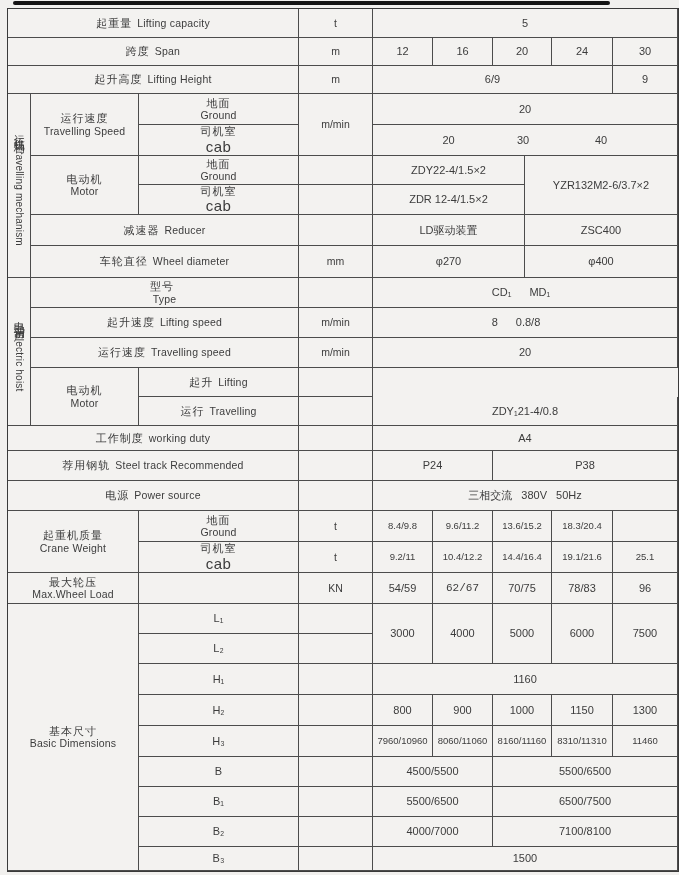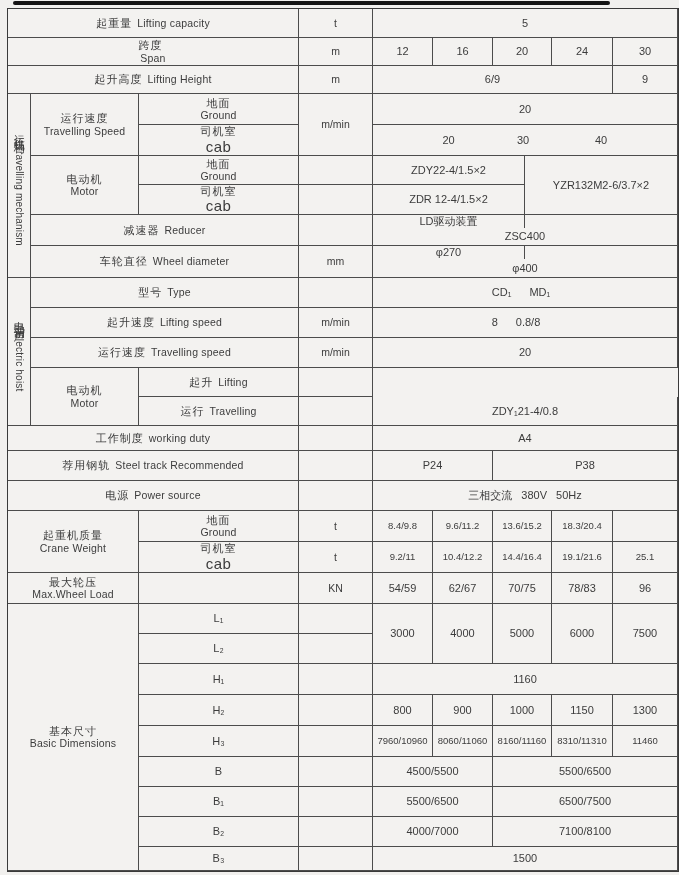--- a/index.html
+++ b/index.html
@@ -69,7 +69,7 @@
   <div class="cell unit" style="grid-column:4/5;grid-row:1;">t</div>
   <div class="cell val" style="grid-column:5/10;grid-row:1;">5</div>
 
-  <div class="cell inlinelab" style="grid-column:1/4;grid-row:2;flex-direction:column;">
+  <div class="cell inlinelab" style="grid-column:1/4;grid-row:2;">
     <span class="zh">跨度</span>
     <span class="en">Span</span>
   </div>

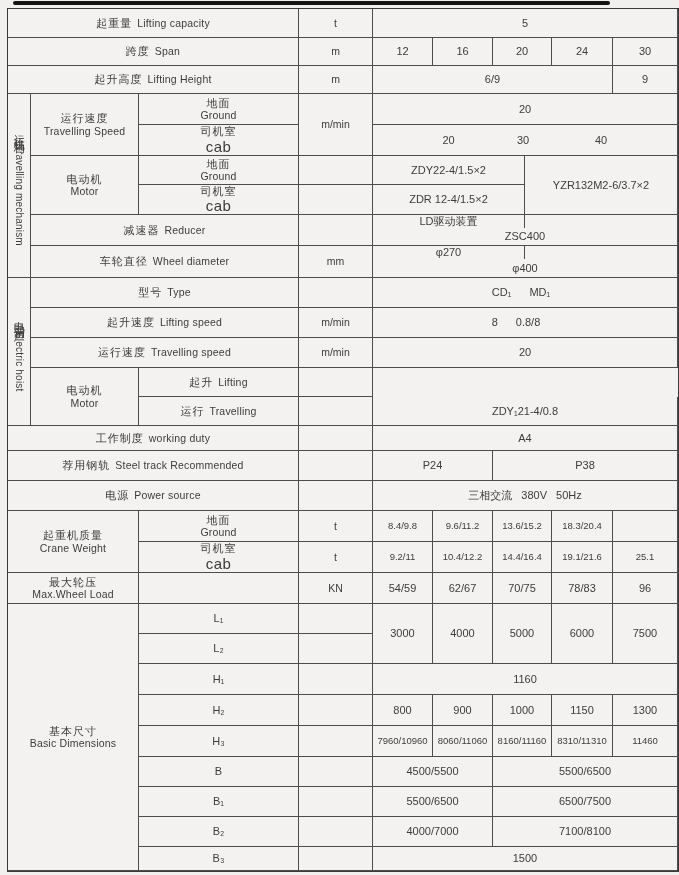--- a/index.html
+++ b/index.html
@@ -42,7 +42,7 @@
   }
   .side .zh{text-orientation:upright;font-size:11px;letter-spacing:3px;margin-bottom:8px;}
   .side .en{font-size:10px;}
-  .split{padding:0;align-items:stretch;flex-direction:column;}
+  .split{padding:0;align-items:stretch;}
   .split .l{width:151px;border-right:1px solid #4c4c4c;display:flex;align-items:center;justify-content:center;}
   .split .r{flex:1;display:flex;align-items:center;justify-content:center;}
   .motor2{padding:0;align-items:stretch;}

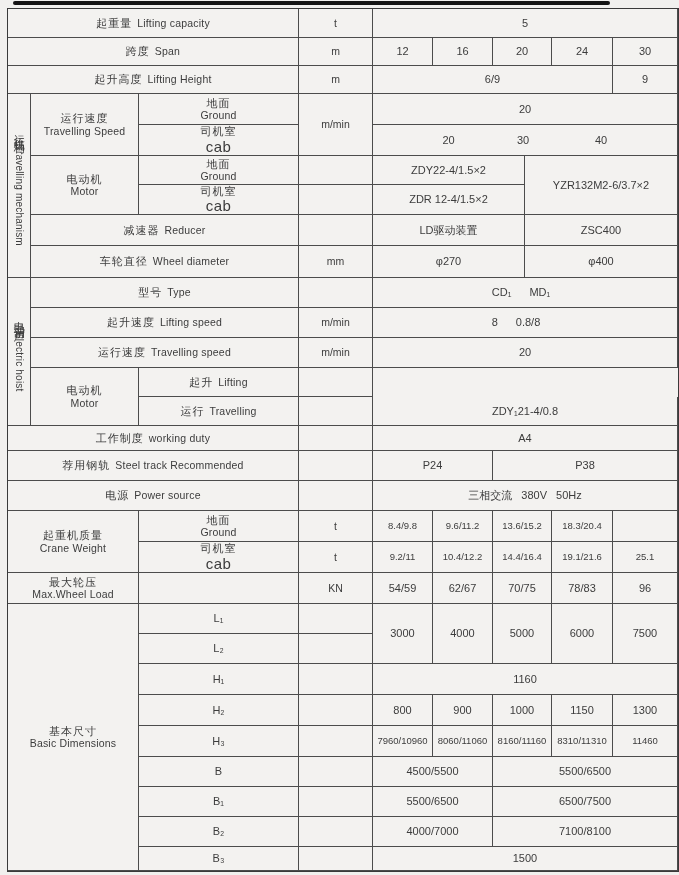--- a/index.html
+++ b/index.html
@@ -160,7 +160,7 @@
     <span class="en">Electric hoist</span>
   </div>
 
-  <div class="cell inlinelab" style="grid-column:2/4;grid-row:10;">
+  <div class="cell inlinelab" style="grid-column:2/4;grid-row:10;flex-direction:column;">
     <span class="zh">型号</span>
     <span class="en">Type</span>
   </div>

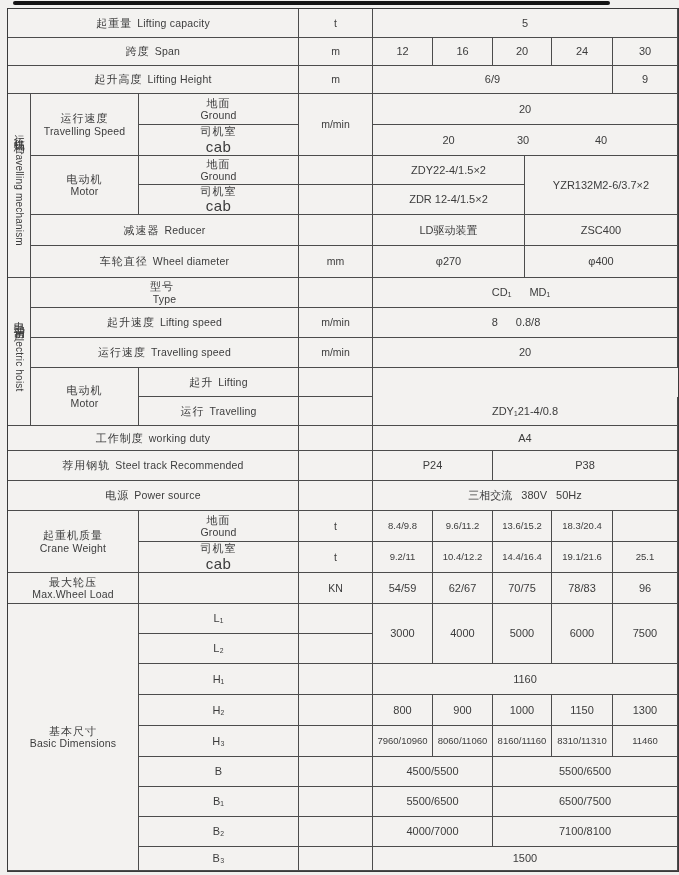--- a/index.html
+++ b/index.html
@@ -257,7 +257,7 @@
   <div class="cell" style="grid-column:3/4;grid-row:20;"></div>
   <div class="cell unit" style="grid-column:4/5;grid-row:20;">KN</div>
   <div class="cell val" style="grid-column:5/6;grid-row:20;">54/59</div>
-  <div class="cell val" style="grid-column:6/7;grid-row:20;">62/67</div>
+  <div class="cell val" style="grid-column:6/7;grid-row:20;font-family:Liberation Mono, monospace;">62/67</div>
   <div class="cell val" style="grid-column:7/8;grid-row:20;">70/75</div>
   <div class="cell val" style="grid-column:8/9;grid-row:20;">78/83</div>
   <div class="cell val" style="grid-column:9/10;grid-row:20;">96</div>

